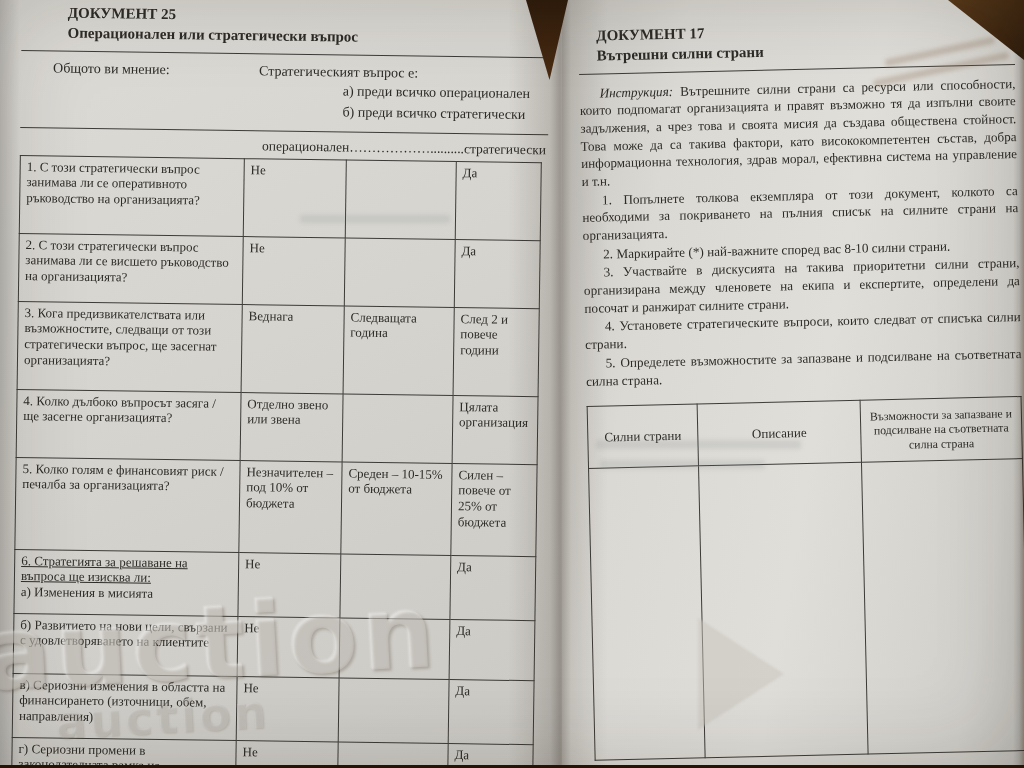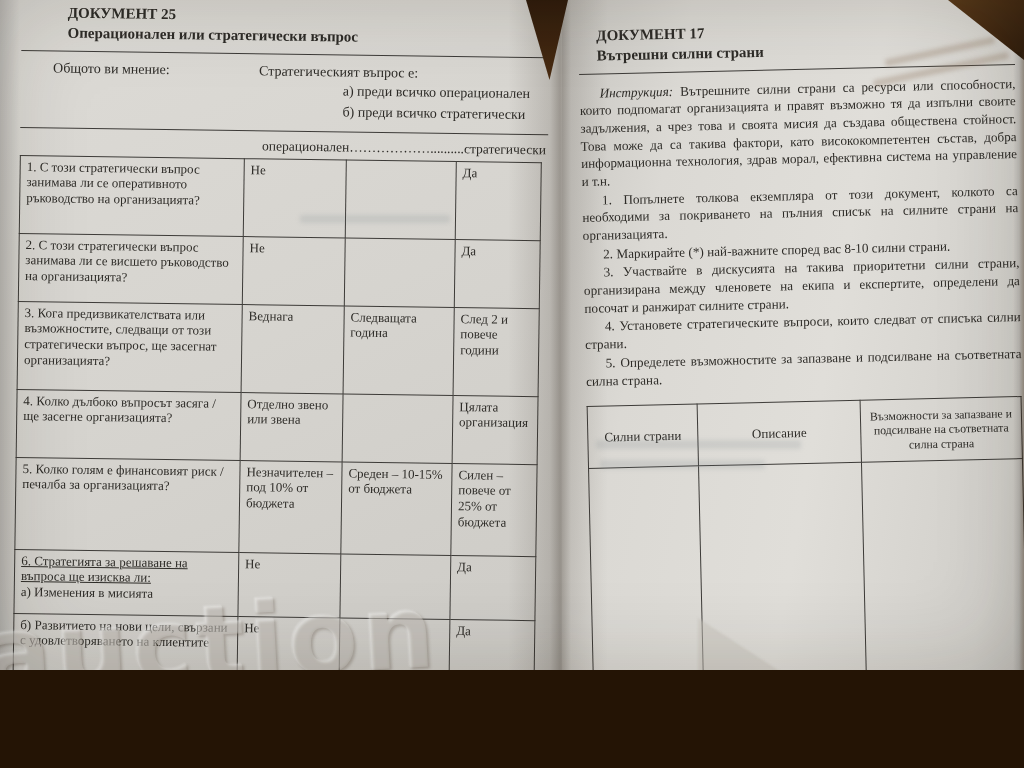--- a/index.html
+++ b/index.html
@@ -4,7 +4,7 @@
 <style>
   html,body{margin:0;padding:0;background:#241405;}
   #photo{
-    position:relative;width:1024px;height:670px;overflow:hidden;
+    position:relative;width:1024px;height:765px;overflow:hidden;
     background:#3a2413;
     font-family:"Liberation Serif","DejaVu Serif",serif;
     color:#2e2c28;

